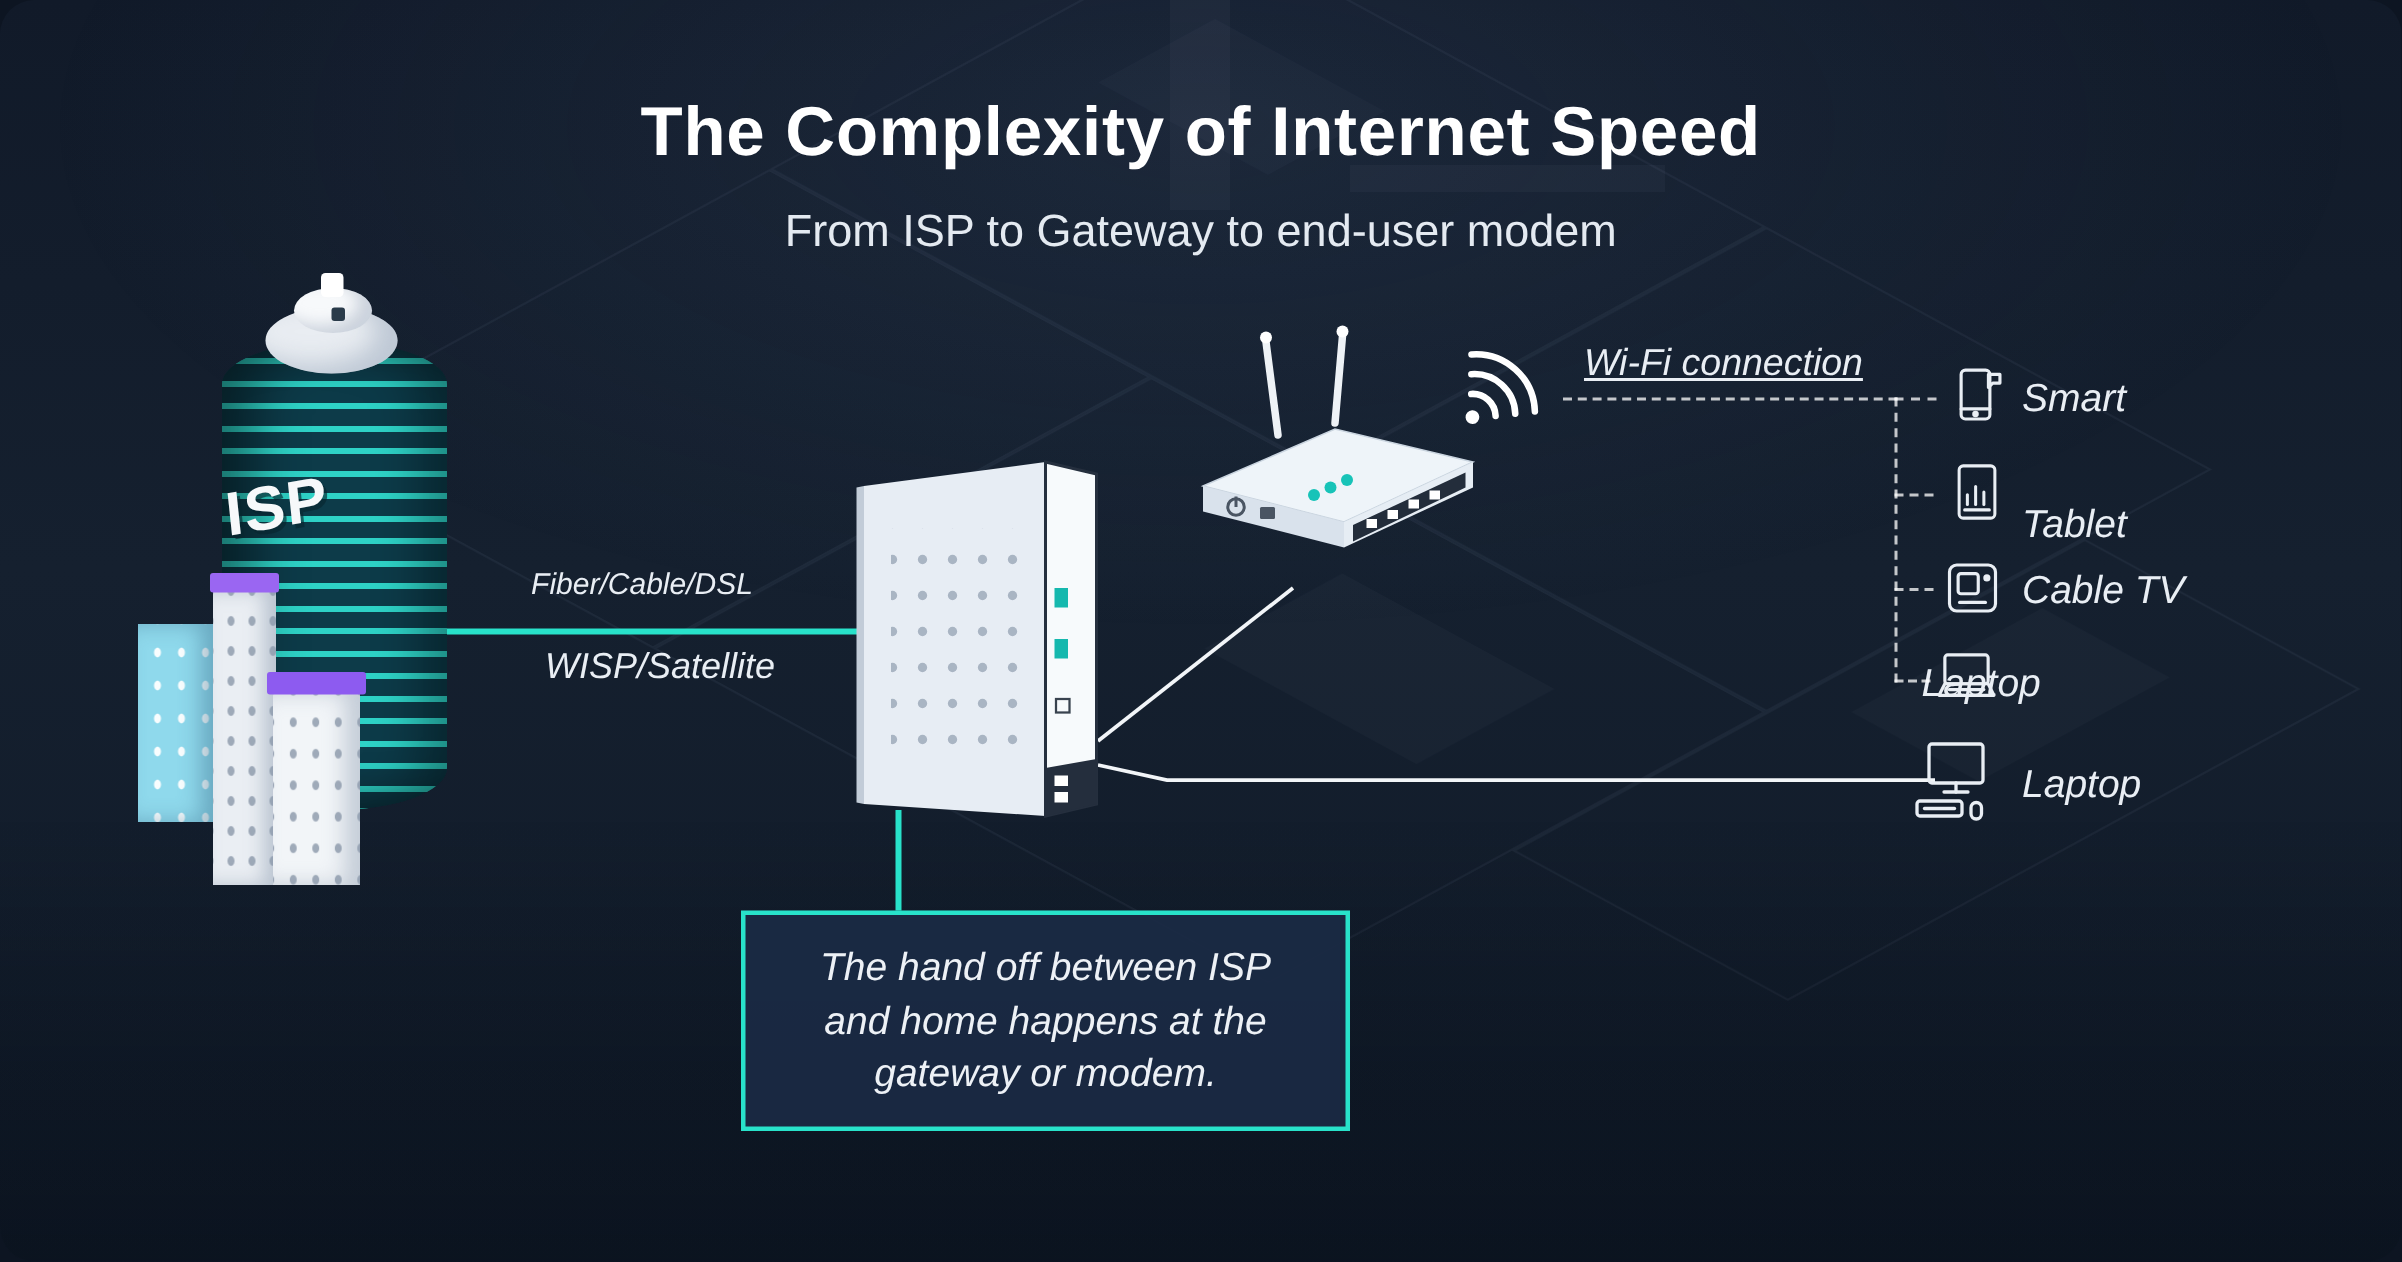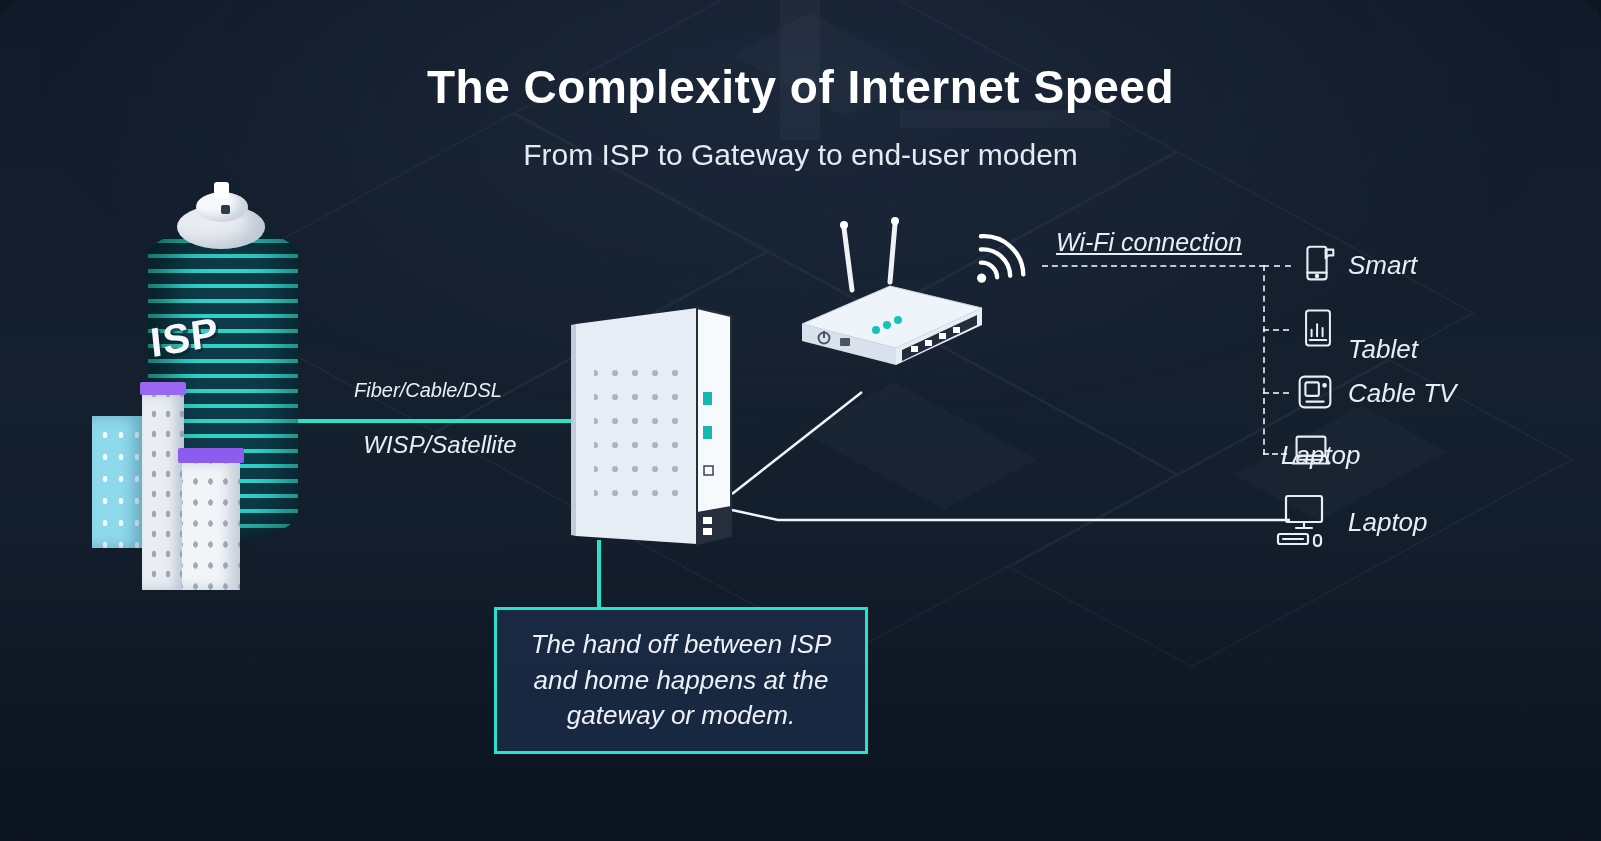--- a/index.html
+++ b/index.html
@@ -72,7 +72,7 @@
   .white-lines { position:absolute; inset:0; z-index:2; pointer-events:none; }
 
   
-  .callout { position:absolute; left:494px; top:607px; width:374px; height:147px;
+  .callout { position:absolute; left:494px; top:607px; width:406px; height:147px;
     background: rgba(26,42,68,0.92); border:3px solid #28e2ca; z-index:4;
     display:flex; align-items:center; justify-content:center; text-align:center;
     font-style:italic; font-size:26px; line-height:1.38; color:#edf1f6; padding:0 26px; }

